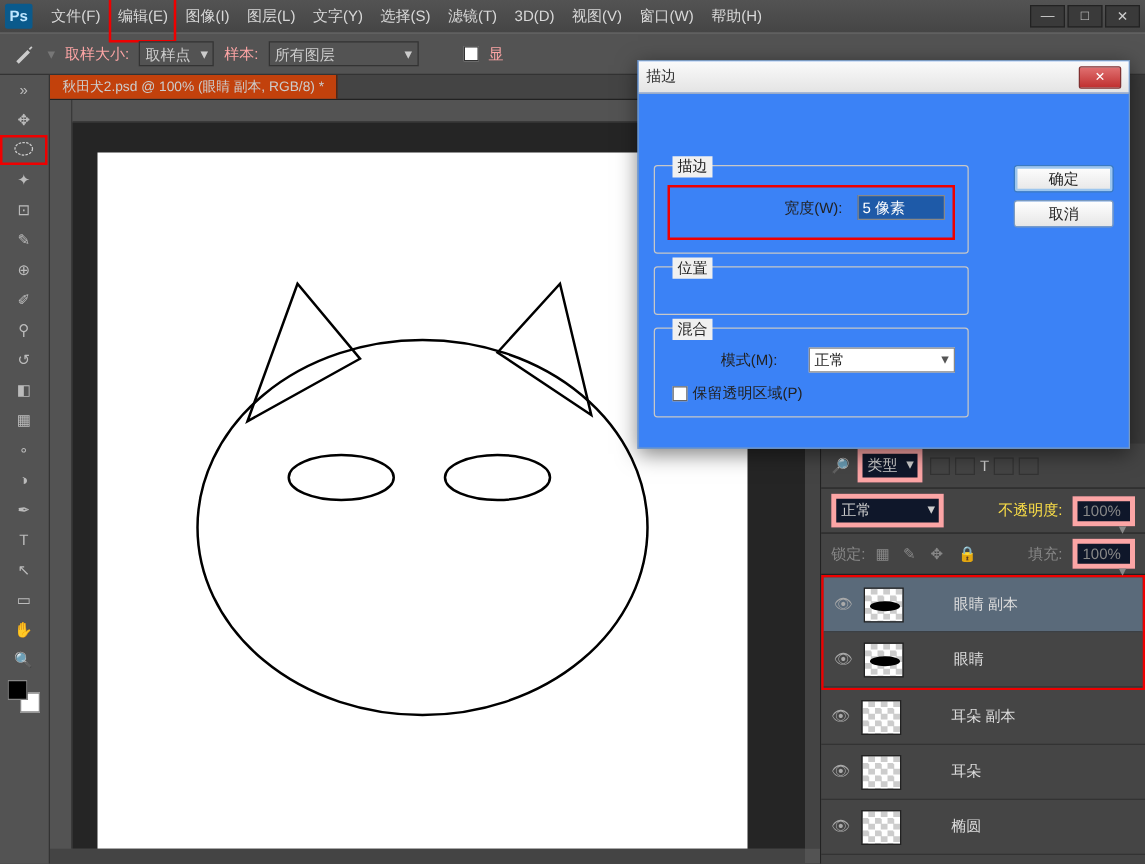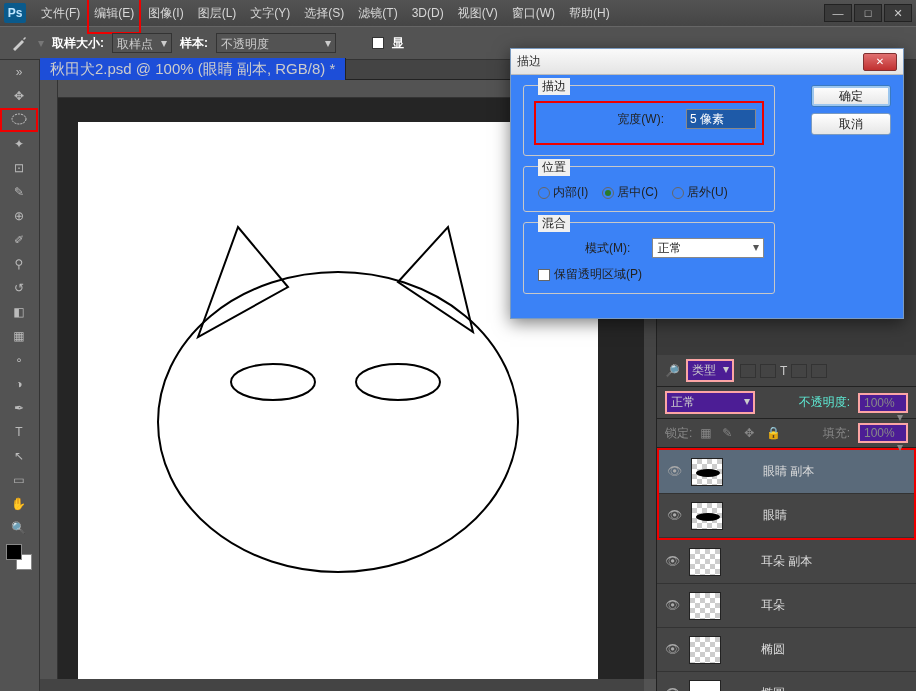--- a/index.html
+++ b/index.html
@@ -16,7 +16,7 @@
 
 .optbar { height: 34px; background: #535353; border-top: 1px solid #666; border-bottom: 1px solid #333; display: flex; align-items: center; padding: 0 8px; gap: 8px; }
 .opt-icon { width: 22px; height: 22px; display: flex; align-items: center; justify-content: center; }
-.opt-label { color: #ffffff; font-weight: bold; }
+.opt-label { color: #fca5a5; }
 .opt-select { background: #535353; border: 1px solid #333; color: #ccc; padding: 2px 18px 2px 4px; height: 20px; position: relative; }
 .opt-select::after { content: "▾"; position: absolute; right: 4px; }
 .checkbox { width: 12px; height: 12px; background: #fff; border: 1px solid #333; display: inline-block; }

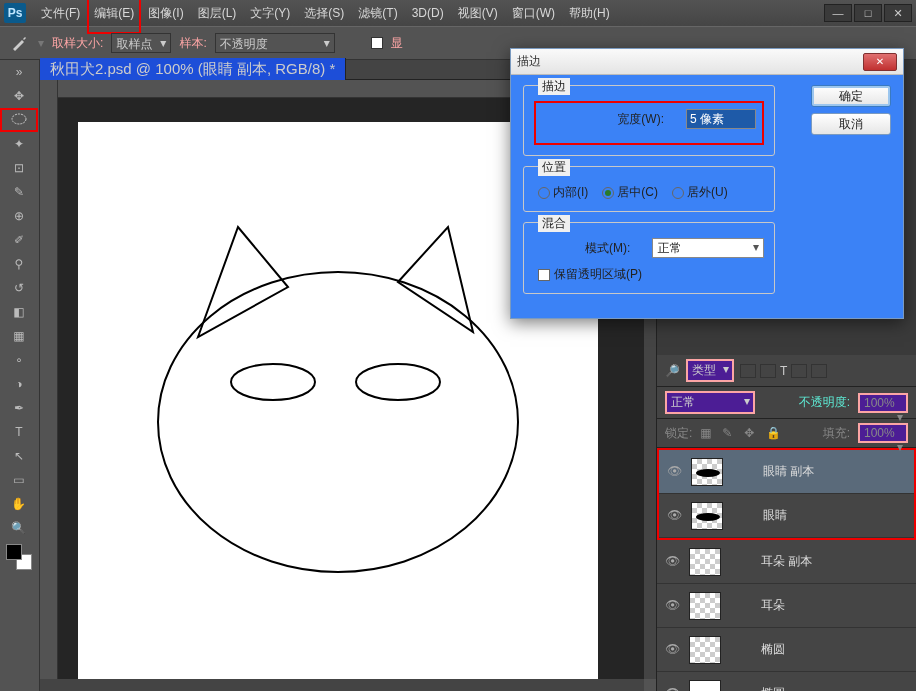--- a/index.html
+++ b/index.html
@@ -118,7 +118,7 @@
   <span class="opt-label">取样大小:</span>
   <div class="opt-select">取样点</div>
   <span class="opt-label">样本:</span>
-  <div class="opt-select" style="width:120px">不透明度</div>
+  <div class="opt-select" style="width:120px">所有图层</div>
   <span style="width:20px"></span>
   <span class="checkbox"></span>
   <span class="opt-label">显</span>

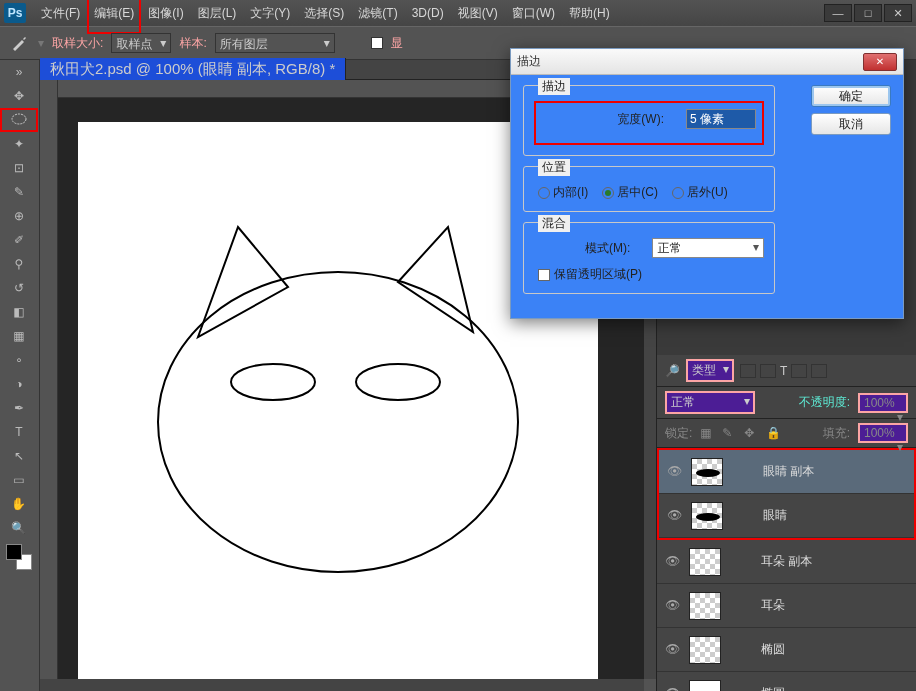--- a/index.html
+++ b/index.html
@@ -31,7 +31,7 @@
 
 
 .tabarea { position: absolute; left: 40px; top: 60px; right: 260px; height: 20px; background: #444; border-bottom: 1px solid #222; display: flex; align-items: center; }
-.doctab { background: #1d4ed8; padding: 2px 10px; color: #ccc; font-size: 15px; border-right: 1px solid #222; }
+.doctab { background: #c2410c; padding: 2px 10px; color: #ccc; font-size: 11px; border-right: 1px solid #222; }
 .rulerv { position: absolute; left: 40px; top: 80px; width: 18px; bottom: 12px; background: #535353; border-right: 1px solid #333; }
 .rulerh { position: absolute; left: 58px; top: 80px; right: 272px; height: 18px; background: #535353; border-bottom: 1px solid #333; }
 .canvas-wrap { position: absolute; left: 58px; top: 98px; right: 272px; bottom: 12px; background: #252525; overflow: hidden; }

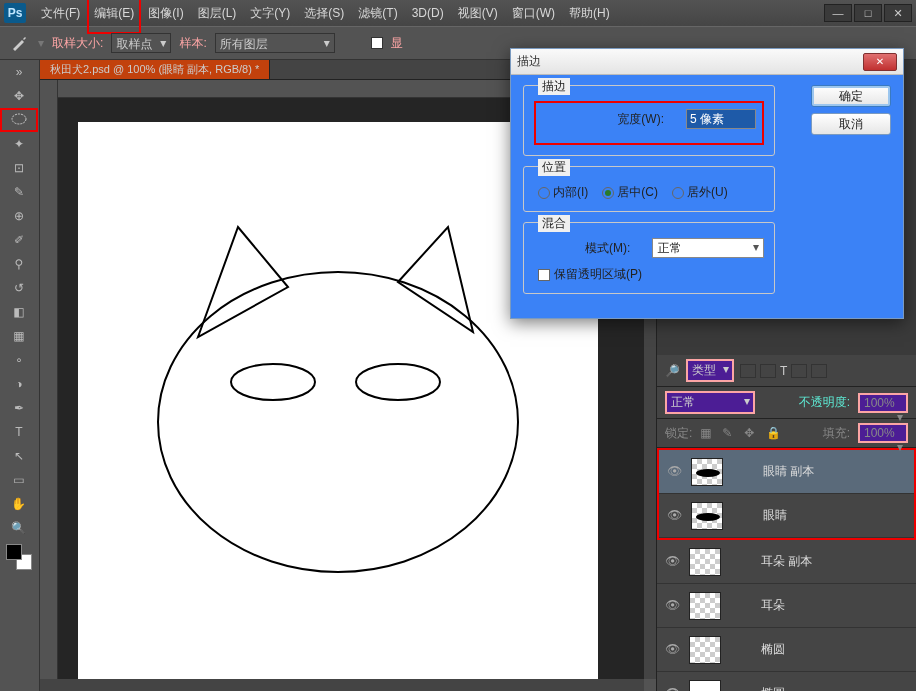--- a/index.html
+++ b/index.html
@@ -65,7 +65,7 @@
 .dialog { position: absolute; left: 510px; top: 48px; width: 394px; background: #3b82f6; border: 1px solid #7a9ac0; box-shadow: 0 4px 16px rgba(0,0,0,.5); }
 .dlg-title { height: 26px; background: linear-gradient(#fafafa,#e4e4e4); display: flex; align-items: center; padding: 0 6px; color: #333; border-bottom: 1px solid #bbb; }
 .dlg-close { margin-left: auto; width: 34px; height: 18px; background: linear-gradient(#e07070,#c03030); border: 1px solid #803030; border-radius: 2px; color: #fff; display: flex; align-items: center; justify-content: center; font-size: 10px; }
-.dlg-body { padding: 10px 12px 14px; color: #222; position: relative; }
+.dlg-body { padding: 10px 12px 14px; color: #222; position: relative; margin-top: 47px; }
 .dlg-right { position: absolute; right: 12px; top: 10px; display: flex; flex-direction: column; gap: 6px; }
 .dlg-btn { width: 80px; height: 22px; background: linear-gradient(#fff,#e6e6e6); border: 1px solid #7a9ac0; border-radius: 3px; display: flex; align-items: center; justify-content: center; color: #222; }
 .dlg-btn.primary { border: 1px solid #3a7ac0; box-shadow: 0 0 0 2px #9cc6ee inset; }

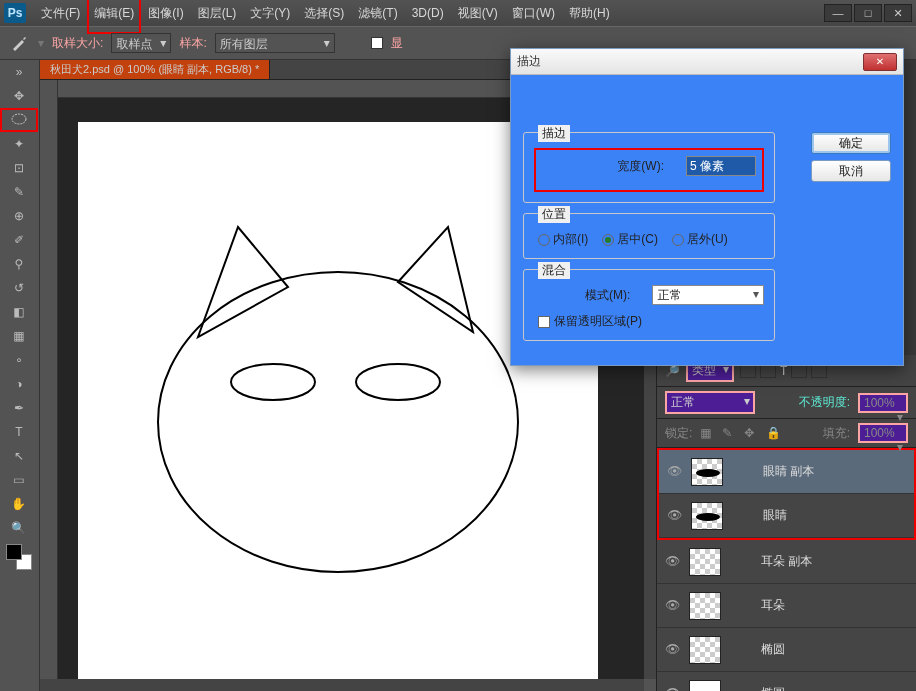--- a/index.html
+++ b/index.html
@@ -73,7 +73,7 @@
 .fieldset .legend { position: relative; top: -18px; left: 4px; background: #f0f0f0; padding: 0 4px; display: inline-block; }
 .fieldset .inner { margin-top: -12px; }
 .hl-box { border: 2px solid #e00; padding: 6px; }
-.row { display: flex; align-items: center; gap: 22px; margin-bottom: 8px; justify-content: flex-end; }
+.row { display: flex; align-items: center; gap: 12px; margin-bottom: 8px; justify-content: flex-end; }
 .row label { text-align: right; }
 .txtin { width: 70px; height: 20px; border: 1px solid #888; padding: 1px 3px; font-size: 12px; background: #fff; color: #000; }
 .txtin.sel { background: #1e5aa8; color: #fff; }

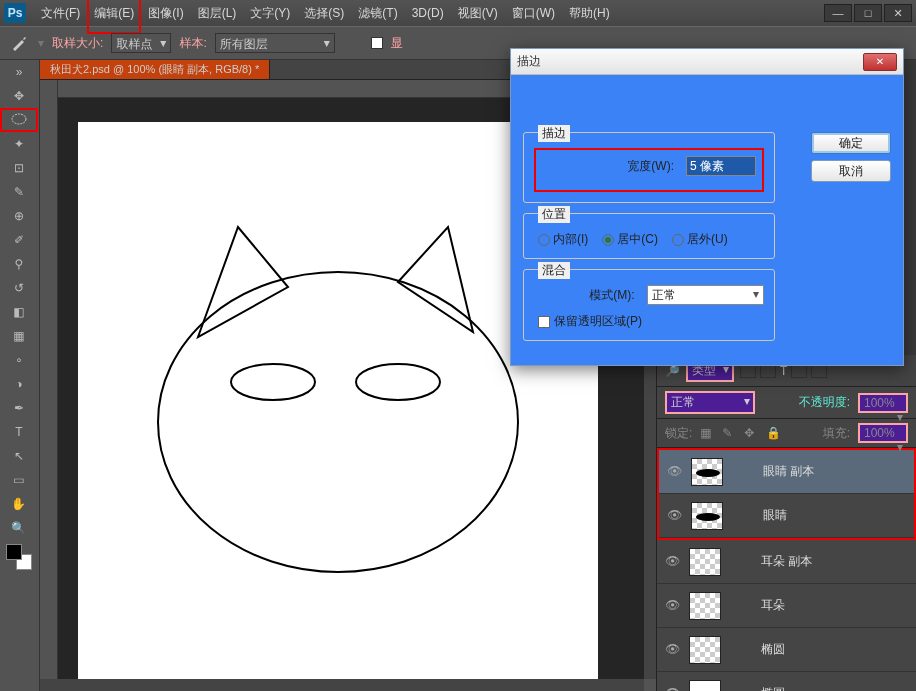--- a/index.html
+++ b/index.html
@@ -260,13 +260,6 @@
 
     <div class="fieldset">
       <span class="legend">位置</span>
-      <div class="inner">
-        <div class="radiog">
-          <label><span class="radio"></span><span>内部(I)</span></label>
-          <label><span class="radio ck"></span><span>居中(C)</span></label>
-          <label><span class="radio"></span><span>居外(U)</span></label>
-        </div>
-      </div>
     </div>
 
     <div class="fieldset">

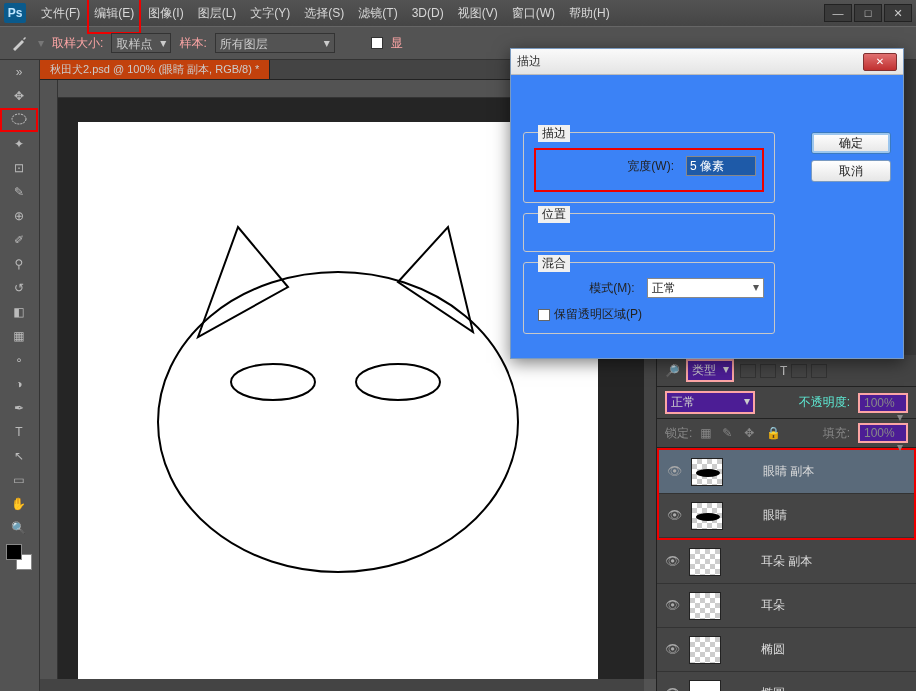--- a/index.html
+++ b/index.html
@@ -266,7 +266,7 @@
       <span class="legend">混合</span>
       <div class="inner">
         <div class="row" style="justify-content:flex-start; padding-left:30px">
-          <label style="width:80px;text-align:right">模式(M):</label>
+          <label style="width:80px;text-align:center">模式(M):</label>
           <div class="selbox">正常</div>
         </div>
         <div style="padding-left:4px">

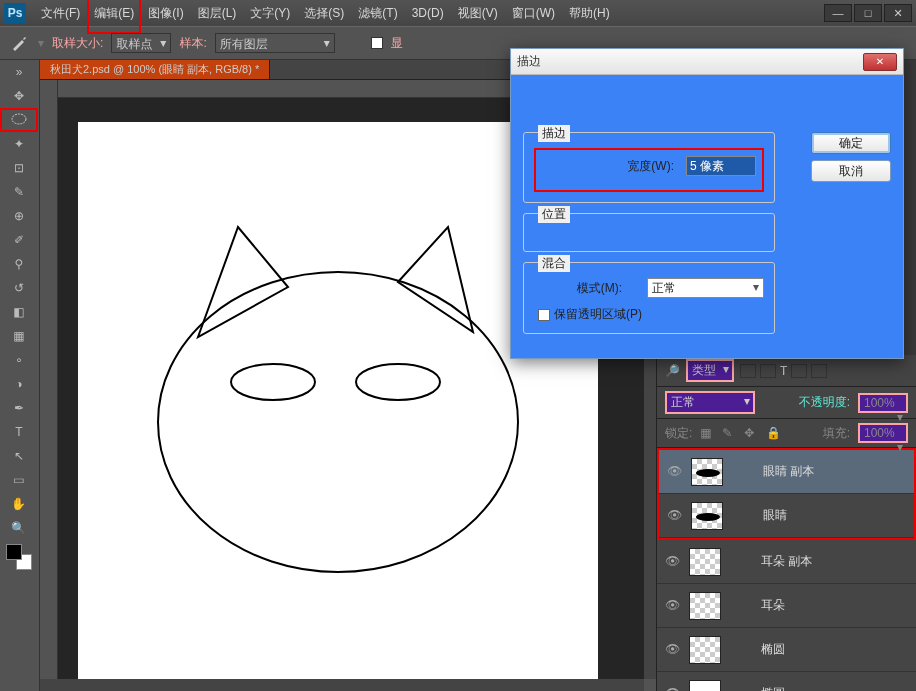--- a/index.html
+++ b/index.html
@@ -49,7 +49,7 @@
 .layer-row2 { background: #444; padding: 4px 8px; display: flex; align-items: center; gap: 8px; border-bottom: 1px solid #222; }
 .layer-row3 { background: #444; padding: 4px 8px; display: flex; align-items: center; gap: 8px; border-bottom: 1px solid #222; color: #888; }
 .lk-ic { width: 14px; height: 14px; display: inline-block; }
-.small-drop { background: #4c1d95; border: 2px solid #fca5a5; color: #ccc; padding: 1px 16px 1px 4px; position: relative; }
+.small-drop { background: #0f172a; border: 4px solid #fca5a5; color: #ccc; padding: 1px 16px 1px 4px; position: relative; }
 .small-drop::after { content: "▾"; position: absolute; right: 3px; }
 .layers { }
 .layer { height: 44px; display: flex; align-items: center; padding: 0 8px; gap: 8px; border-bottom: 1px solid #333; background: #454545; }

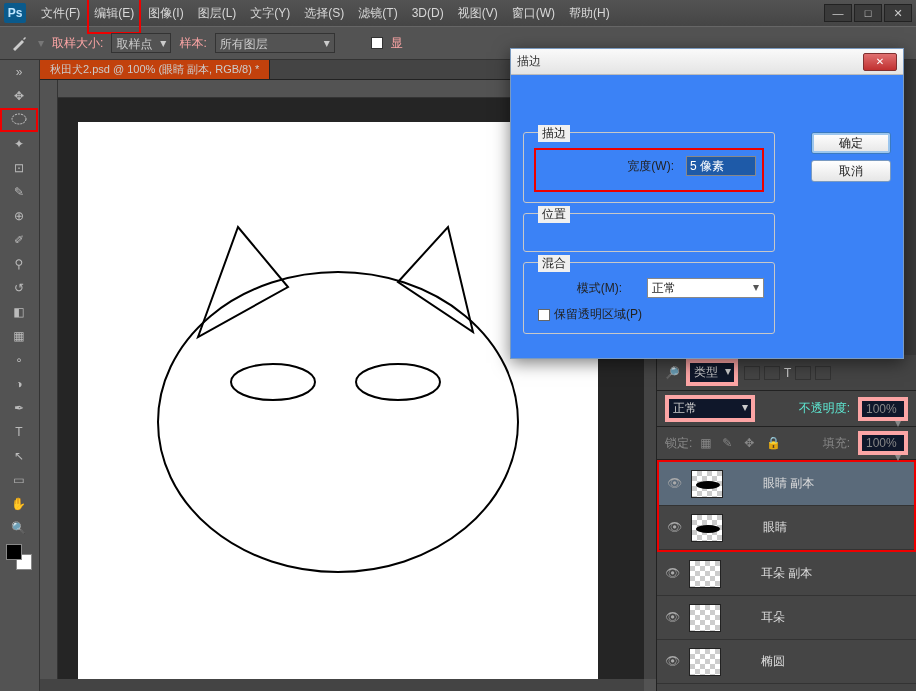--- a/index.html
+++ b/index.html
@@ -189,7 +189,7 @@
   </div>
   <div class="layer-row2">
     <div class="small-drop" style="width:90px">正常</div>
-    <span style="margin-left:auto;color:#5eead4">不透明度:</span>
+    <span style="margin-left:auto;color:#fde047">不透明度:</span>
     <div class="small-drop" style="width:50px;color:#888">100%</div>
   </div>
   <div class="layer-row3">

